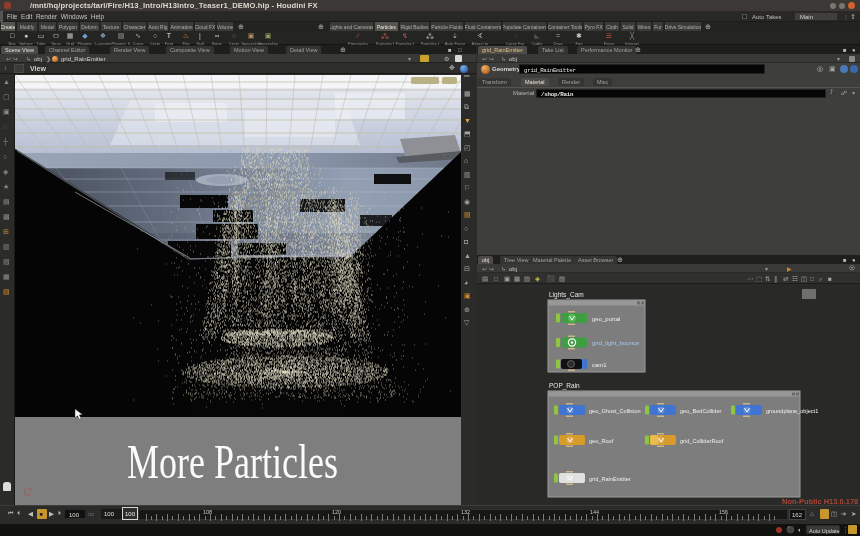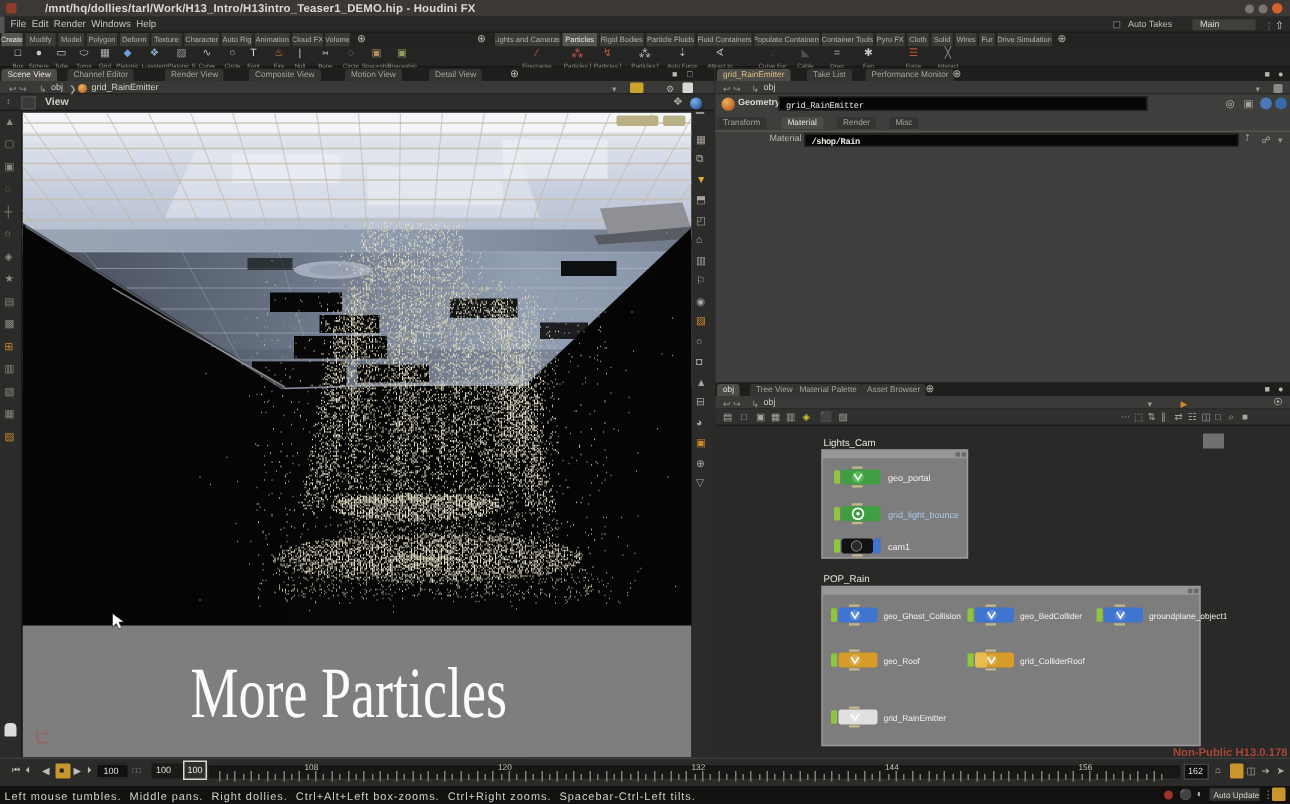--- a/index.html
+++ b/index.html
@@ -19,7 +19,7 @@
 
   <div class="abs" style="left:0;top:0;width:860px;height:11px;background:#3b3835;">
     <div class="abs" style="left:4px;top:2px;width:7px;height:7px;background:#8f3d2a;border-radius:2px;"></div>
-    <div class="abs" style="left:30px;top:1px;font-size:7.6px;font-weight:bold;color:#ded9d0;letter-spacing:.12px;">/mnt/hq/dollies/tarl/Work/H13_Intro/H13intro_Teaser1_DEMO.hip - Houdini FX</div>
+    <div class="abs" style="left:30px;top:1px;font-size:7.6px;font-weight:bold;color:#ded9d0;letter-spacing:.12px;">/mnt/hq/projects/tarl/Fire/H13_Intro/H13intro_Teaser1_DEMO.hip - Houdini FX</div>
     <div class="abs" style="left:830px;top:2.5px;width:6px;height:6px;border-radius:50%;background:#7a7672;"></div>
     <div class="abs" style="left:839px;top:2.5px;width:6px;height:6px;border-radius:50%;background:#7a7672;"></div>
     <div class="abs" style="left:848px;top:2px;width:7px;height:7px;border-radius:50%;background:#d4622f;"></div>

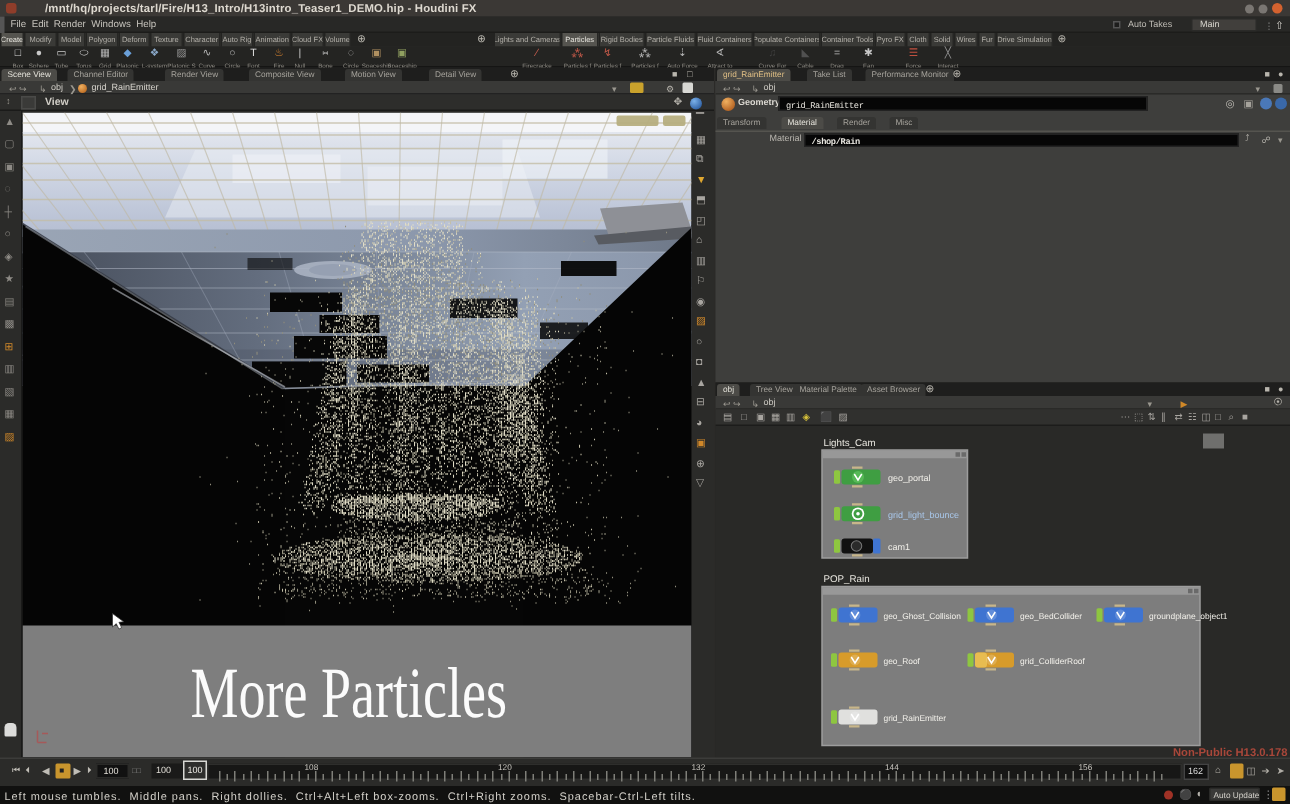--- a/index.html
+++ b/index.html
@@ -589,7 +589,6 @@
   </div>
 
   <div class="abs" style="left:0;top:524px;width:860px;height:12px;background:#111110;">
-    <div class="abs" style="left:3px;top:1.5px;font-size:7.3px;color:#d3d0c9;letter-spacing:.65px;">Left mouse tumbles.&nbsp; Middle pans.&nbsp; Right dollies.&nbsp; Ctrl+Alt+Left box-zooms.&nbsp; Ctrl+Right zooms.&nbsp; Spacebar-Ctrl-Left tilts.</div>
     <div class="abs" style="left:776px;top:3px;width:6px;height:6px;border-radius:50%;background:#a03226;"></div>
     <div class="abs" style="left:786px;top:1.5px;font-size:7px;color:#b8b5ae;">⚫</div>
     <div class="abs" style="left:797px;top:1.5px;font-size:7px;color:#b8b5ae;">◖</div>

